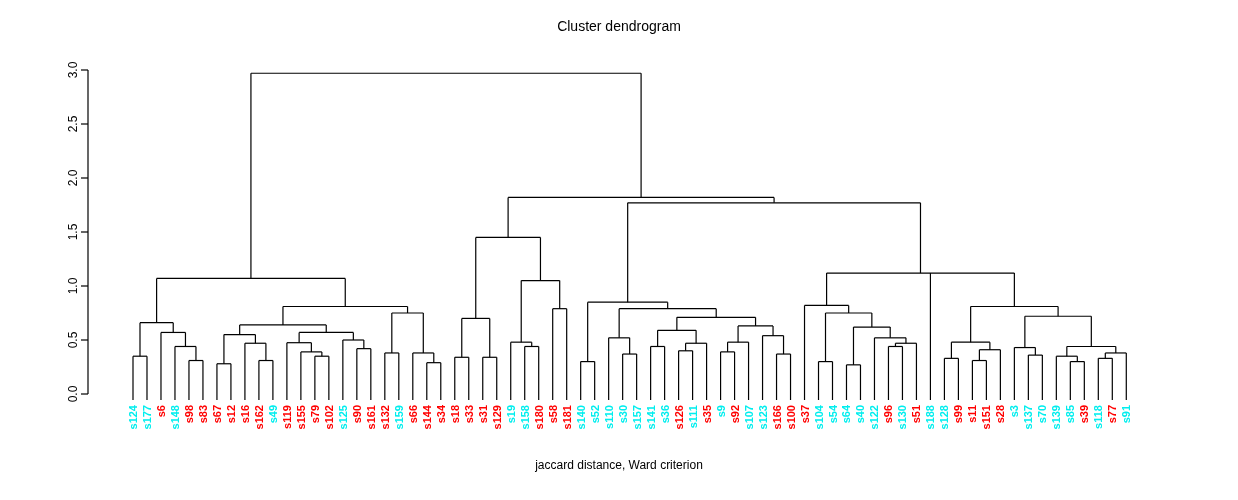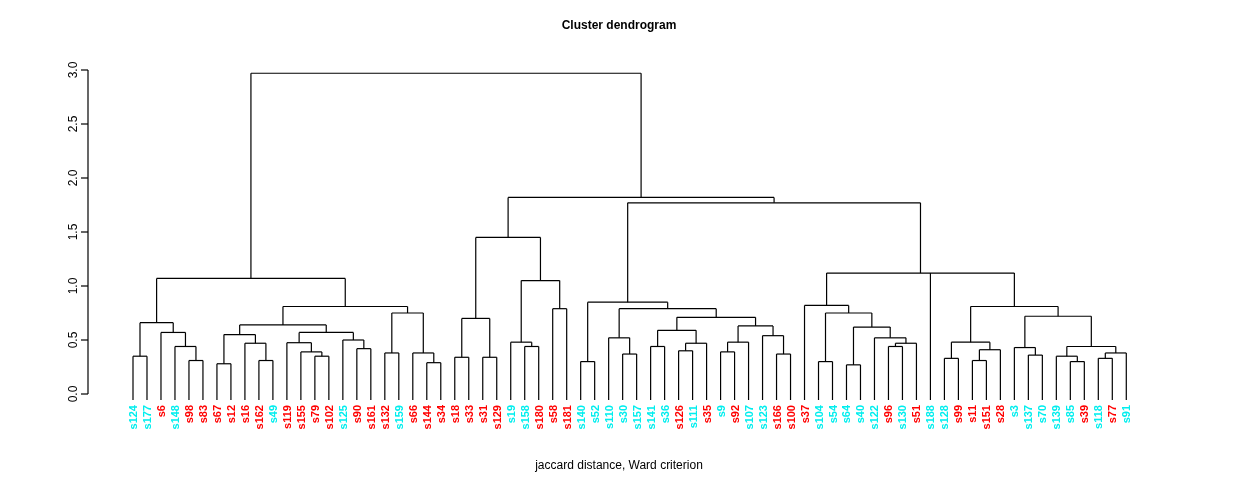--- a/index.html
+++ b/index.html
@@ -21,8 +21,8 @@
     left: 0;
     width: 1238px;
     text-align: center;
-    font-size: 12px;
-    font-weight: bold;
+    font-size: 14px;
+    font-weight: normal;
     color: #000000;
   }
   #x-caption {

